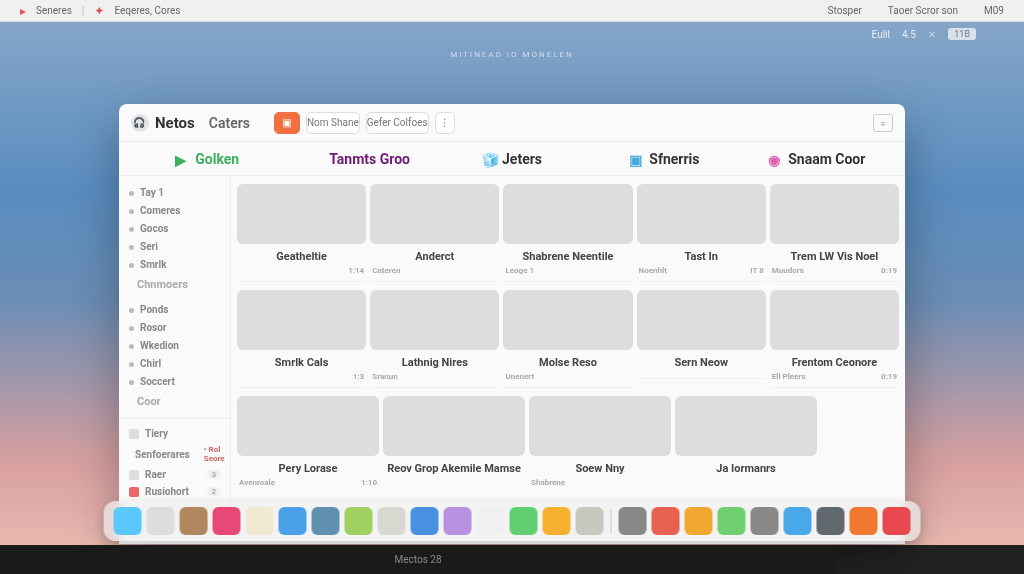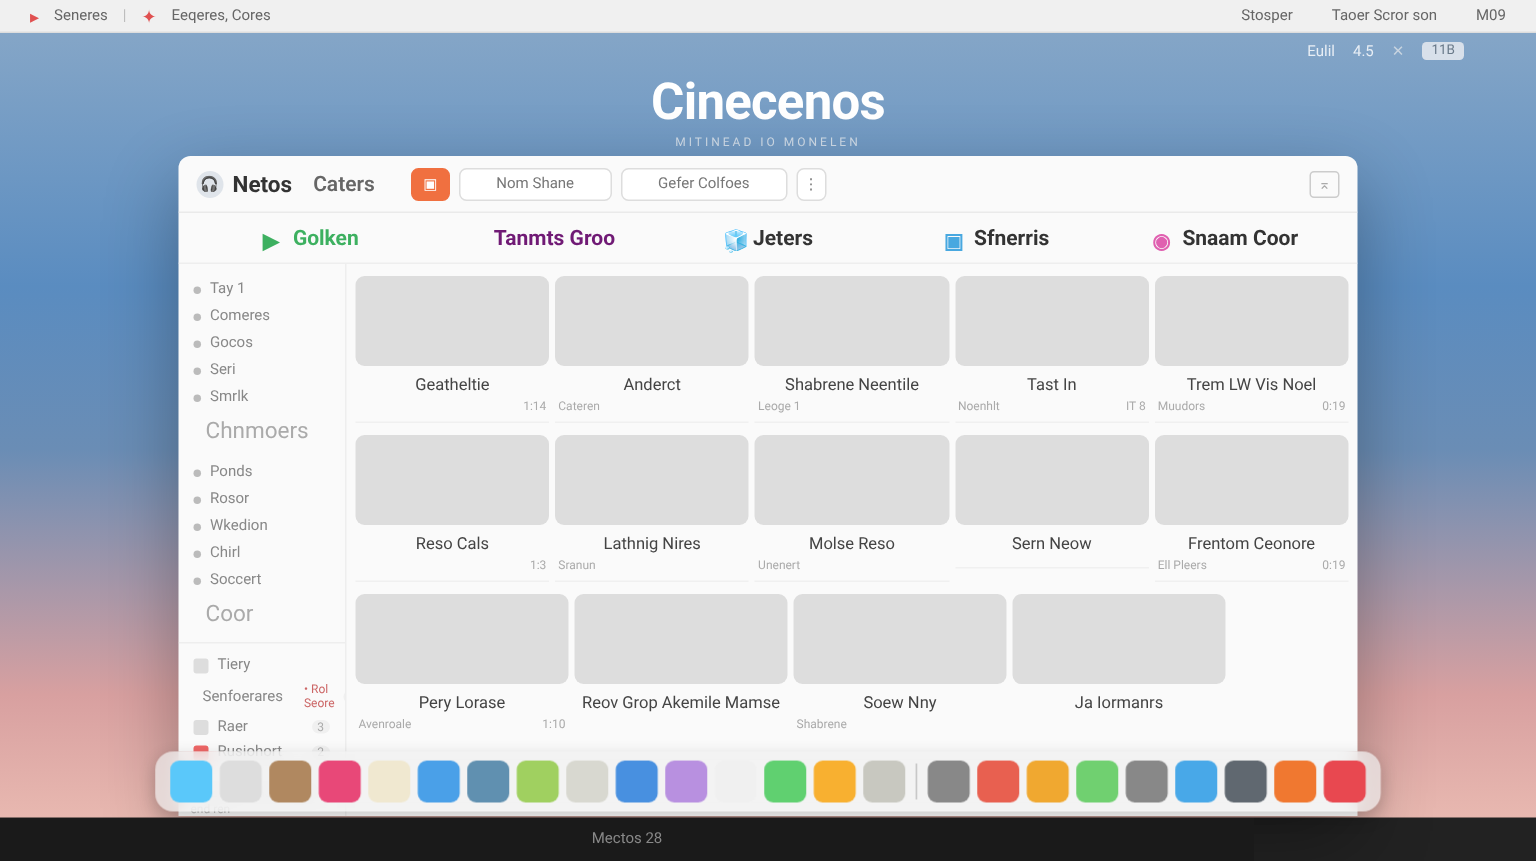--- a/index.html
+++ b/index.html
@@ -102,7 +102,6 @@
   </div>
 
   <div class="hero">
-    <h1>Cinecenos</h1>
     <div class="sub">MITINEAD IO MONELEN</div>
   </div>
 

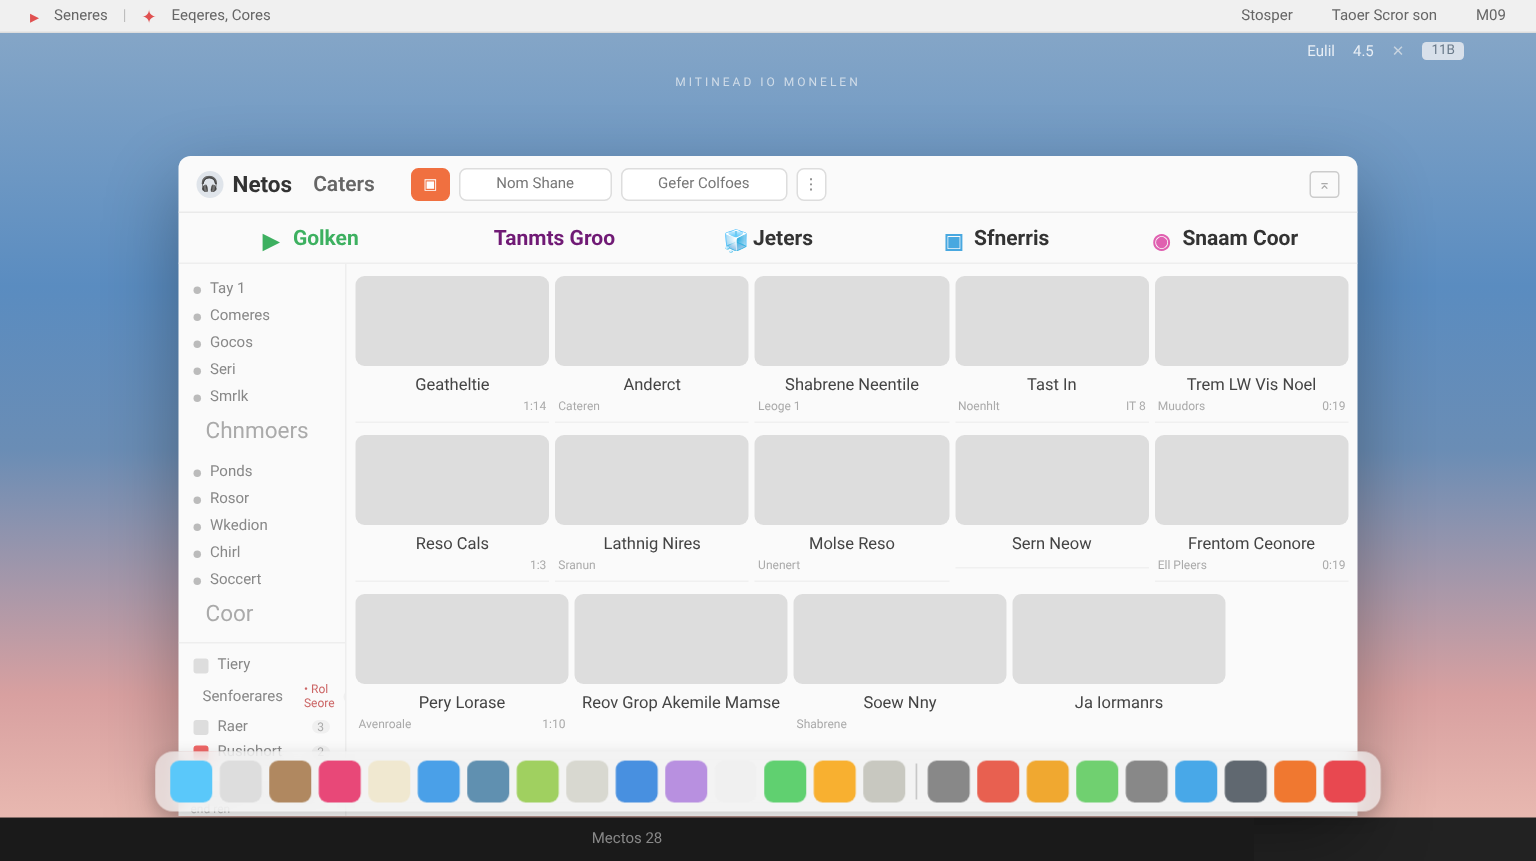--- a/index.html
+++ b/index.html
@@ -28,7 +28,7 @@
 .titlebar .tbl .brand .hicon { width:18px; height:18px; border-radius:50%; background:#dfe4ea; display:flex; align-items:center; justify-content:center; font-size:10px; }
 .titlebar .tbl .tab2 { font-size:14px; font-weight:600; color:#666; }
 .titlebar .toolbar { display:flex; align-items:center; gap:6px; margin-left:14px; }
-.titlebar .toolbar .btn { height:22px; border:1px solid #ddd; border-radius:5px; background:#fff; font-size:10px; color:#777; display:flex; align-items:center; padding:0 24px; }
+.titlebar .toolbar .btn { height:22px; border:1px solid #ddd; border-radius:5px; background:#fff; font-size:10px; color:#777; display:flex; align-items:center; padding:0 0; }
 .titlebar .toolbar .btn.accent { background:#f07040; border-color:#f07040; color:#fff; width:26px; justify-content:center; padding:0; }
 .titlebar .tray { margin-left:auto; width:20px; height:18px; border:1px solid #ccc; border-radius:3px; display:flex; align-items:center; justify-content:center; color:#aaa; font-size:10px; }
 

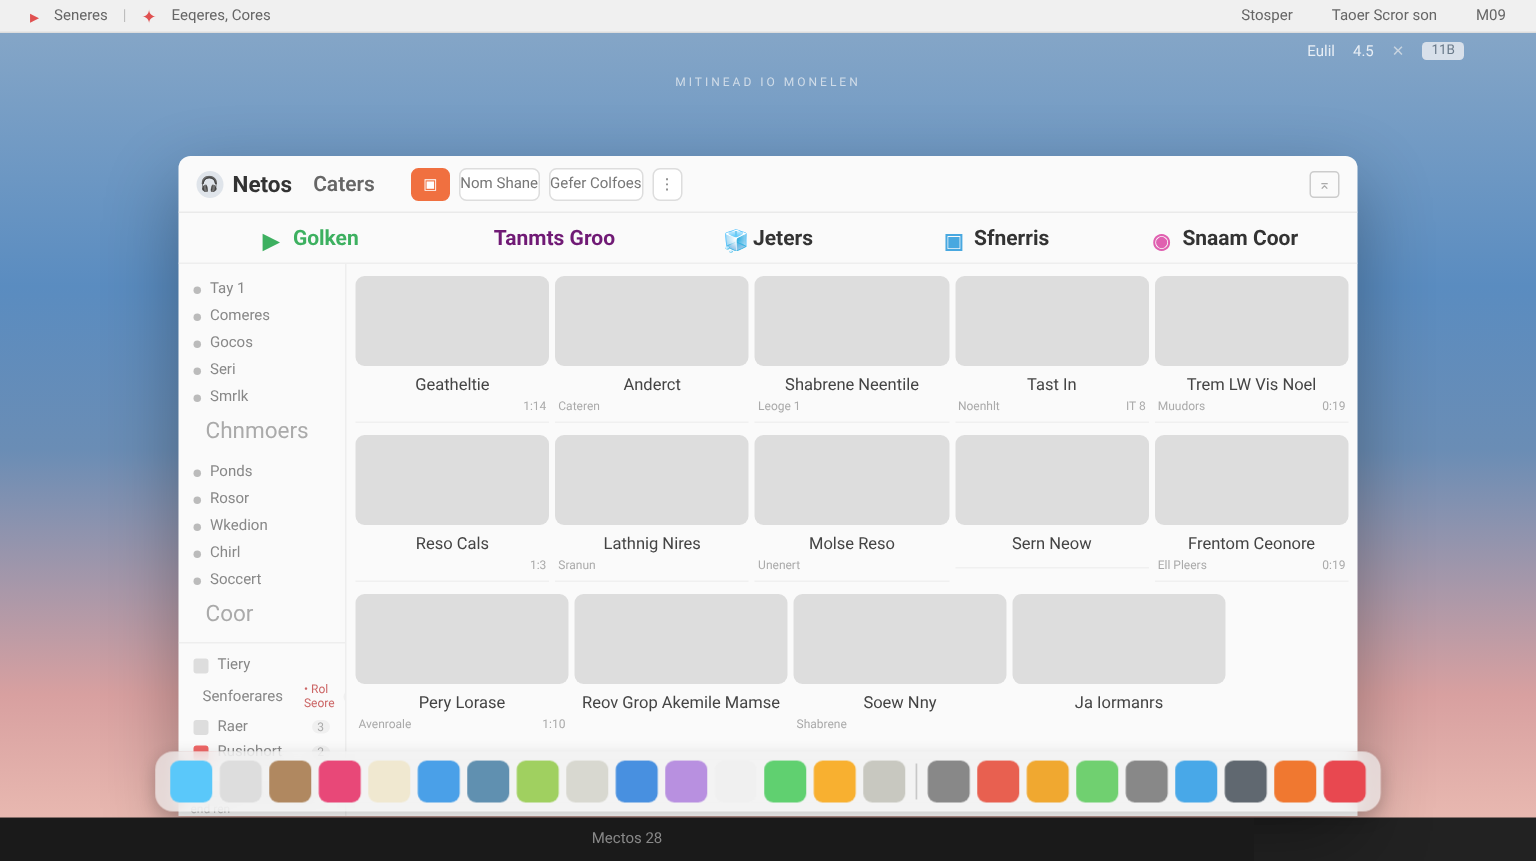--- a/index.html
+++ b/index.html
@@ -36,7 +36,7 @@
 .catrow .cat { flex:1; display:flex; align-items:center; gap:6px; font-size:14px; font-weight:700; color:#333; justify-content:center; }
 .catrow .cat .ci { width:14px; height:14px; border-radius:3px; display:inline-block; }
 
-.content { display:flex; height:calc(100% - 72px); }
+.content { display:flex; height:calc(100% - 72px);font-weight:bold; }
 .sidebar { width:112px; border-right:1px solid #eee; padding:8px 8px; font-size:10px; color:#888; overflow:hidden; }
 .sidebar .grp { margin-bottom:10px; }
 .sidebar .grp .it { display:flex; align-items:center; gap:6px; padding:2px 2px; line-height:14px; }

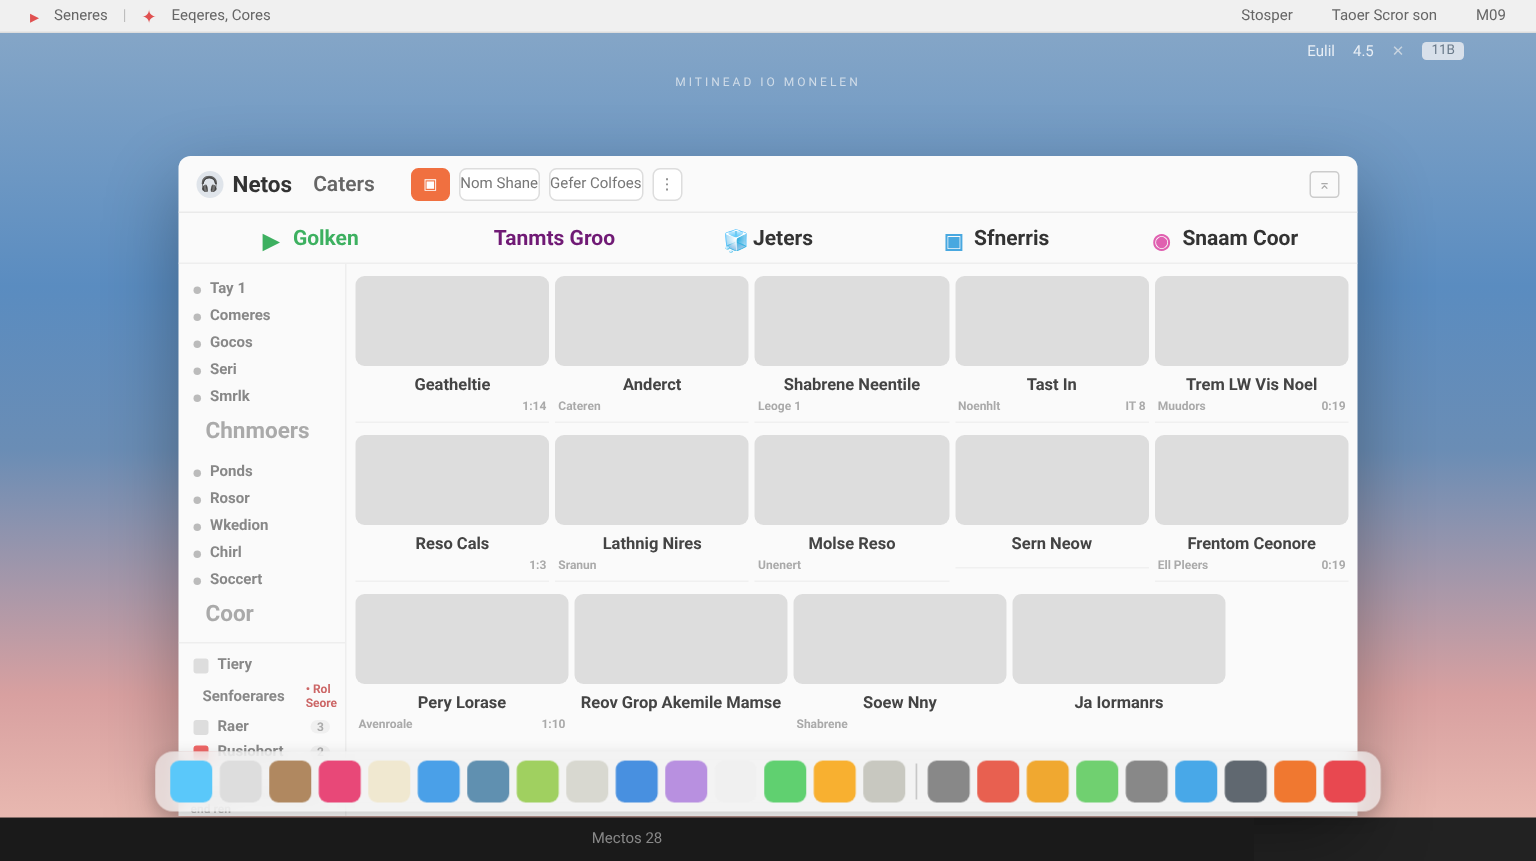--- a/index.html
+++ b/index.html
@@ -41,7 +41,7 @@
 .sidebar .grp { margin-bottom:10px; }
 .sidebar .grp .it { display:flex; align-items:center; gap:6px; padding:2px 2px; line-height:14px; }
 .sidebar .grp .it .dot { width:5px; height:5px; border-radius:50%; background:#bbb; }
-.sidebar .grp .cap { margin-top:4px; color:#aaa; font-size:15px; padding-left:10px; }
+.sidebar .grp .cap { margin-top:4px; color:#aaa; font-size:11px; padding-left:10px; }
 .sidebar .hr { height:1px; background:#eee; margin:6px -8px; }
 .sidebar .row2 { display:flex; align-items:center; gap:6px; padding:3px 2px; }
 .sidebar .row2 .ic { width:10px; height:10px; border-radius:2px; background:#ddd; display:inline-block; }

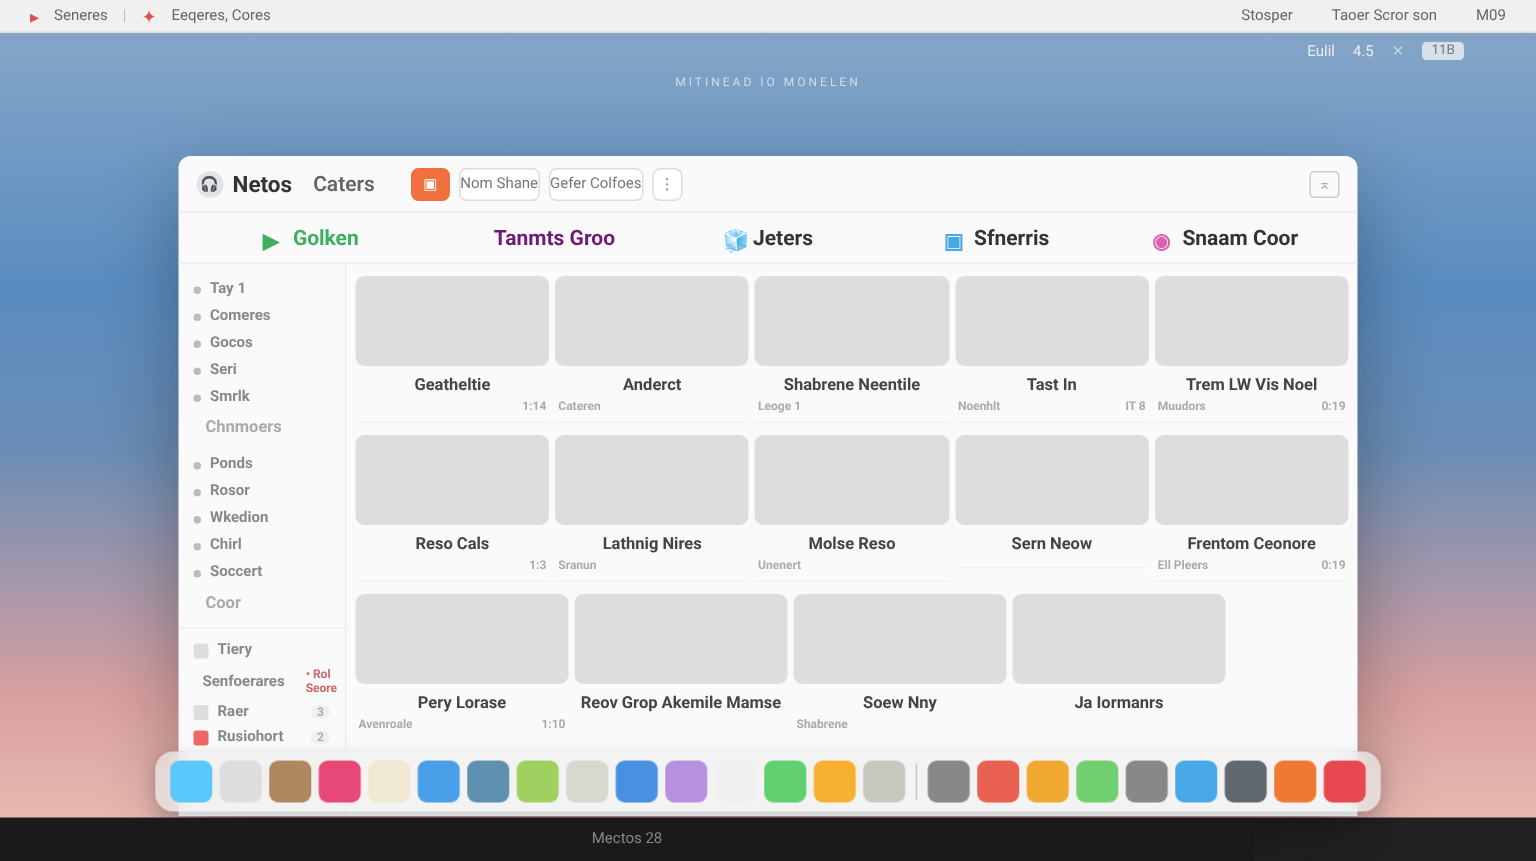--- a/index.html
+++ b/index.html
@@ -271,7 +271,7 @@
           <div class="grow">
             <div class="cell">
       <div class="thumb th-field"></div>
-      <div class="ttl">Reso Cals</div>
+      <div class="ttl">Smrlk Cals</div>
       <div class="meta">
                 <span></span>
                 <span>1:3</span>

